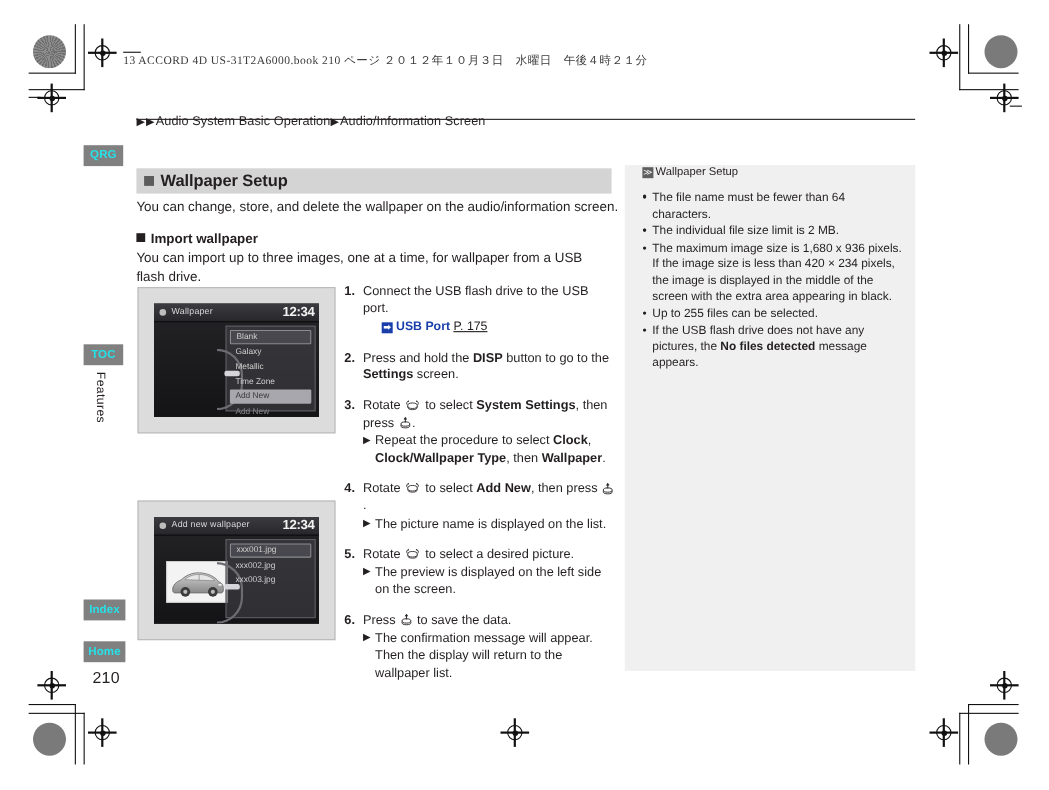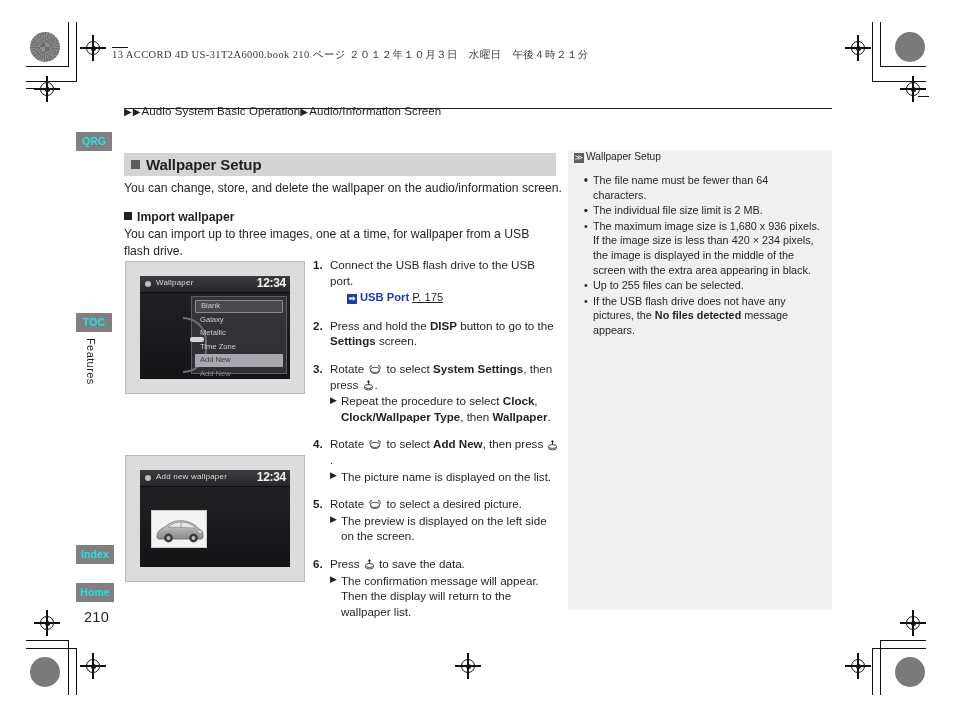--- a/index.html
+++ b/index.html
@@ -428,7 +428,7 @@
     top: 1px;
     font-size: 10.2px;
     color: #231f20;
-    padding-left: 6px;
+    padding-left: 16px;
     white-space: nowrap;
   }
   .notes-hd .ic {

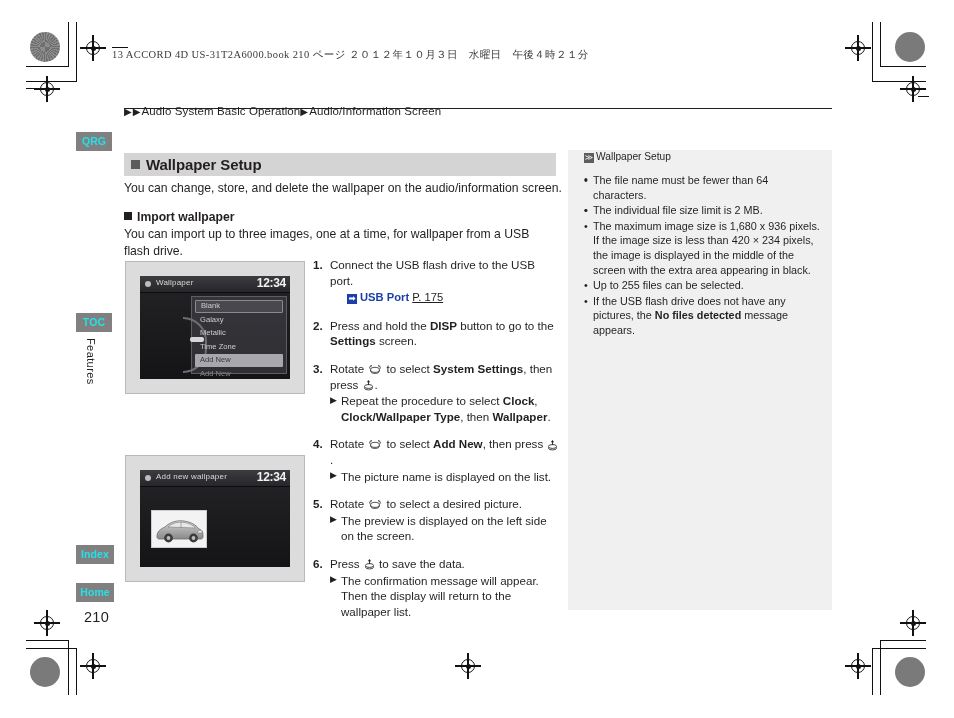--- a/index.html
+++ b/index.html
@@ -276,7 +276,7 @@
     right: 3px;
     top: 20px;
     bottom: 5px;
-    width: 96px;
+    width: 82px;
     background: rgba(70,70,76,0.55);
     border: 1px solid #5d5d63;
     box-sizing: border-box;

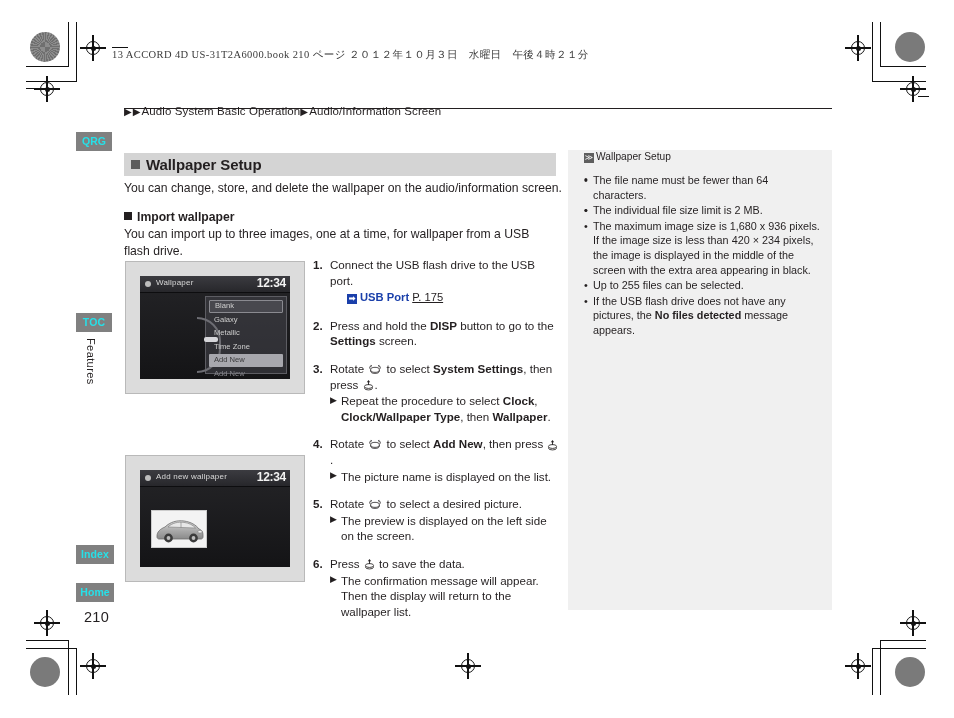--- a/index.html
+++ b/index.html
@@ -621,6 +621,16 @@
         <ellipse cx="41.5" cy="27" rx="1.9" ry="1.9" fill="#bdbdbd"></ellipse>
         <rect x="46" y="19.5" width="4" height="2.4" rx="1" fill="#efefef" stroke="#7a7a7a" stroke-width="0.5"></rect>
       </svg>
+    </div>
+    <div class="hu-list">
+      <div class="hu-knob"></div>
+      <div class="hu-thumb"></div>
+      <div class="hu-row boxed">xxx001.jpg</div>
+      <div class="hu-row">xxx002.jpg</div>
+      <div class="hu-row">xxx003.jpg</div>
+      <div class="hu-row dim"></div>
+      <div class="hu-row dim"></div>
+      <div class="hu-row dim"></div>
     </div>
   </div>
 </div>

